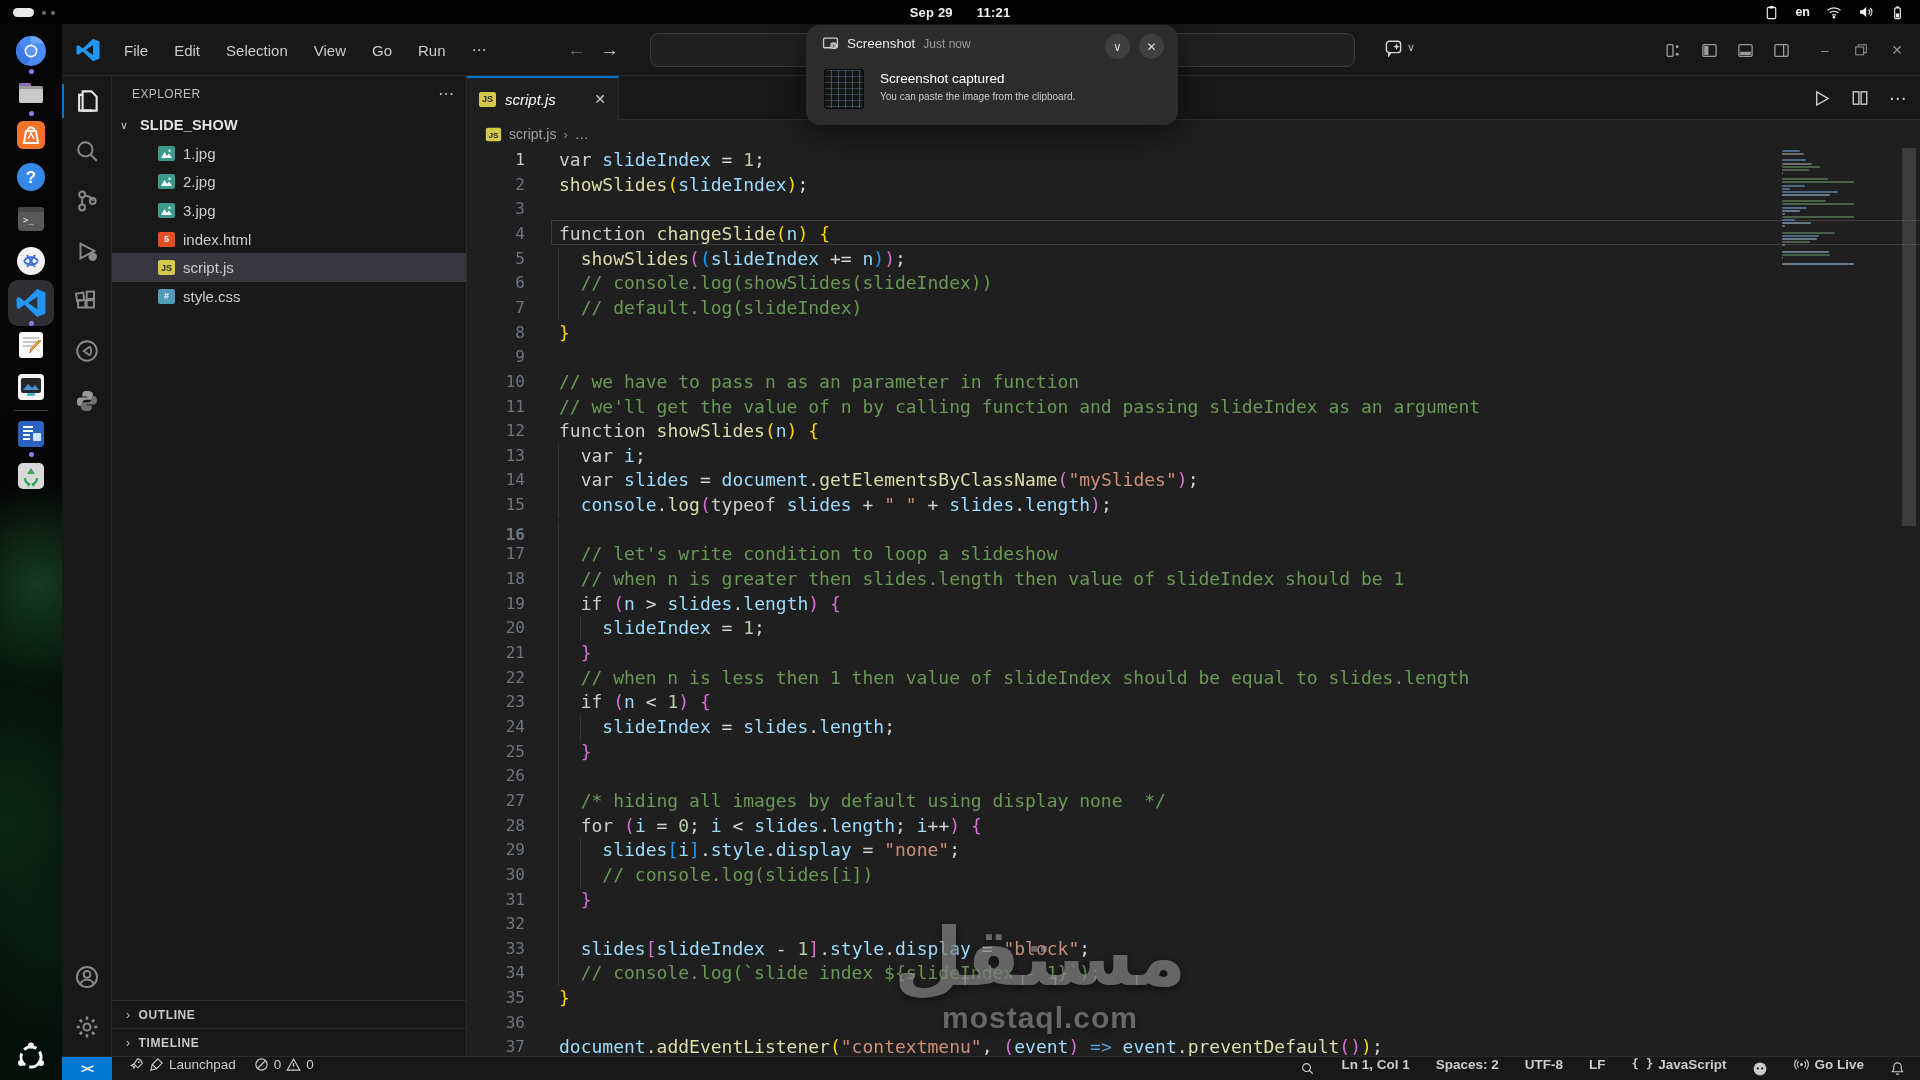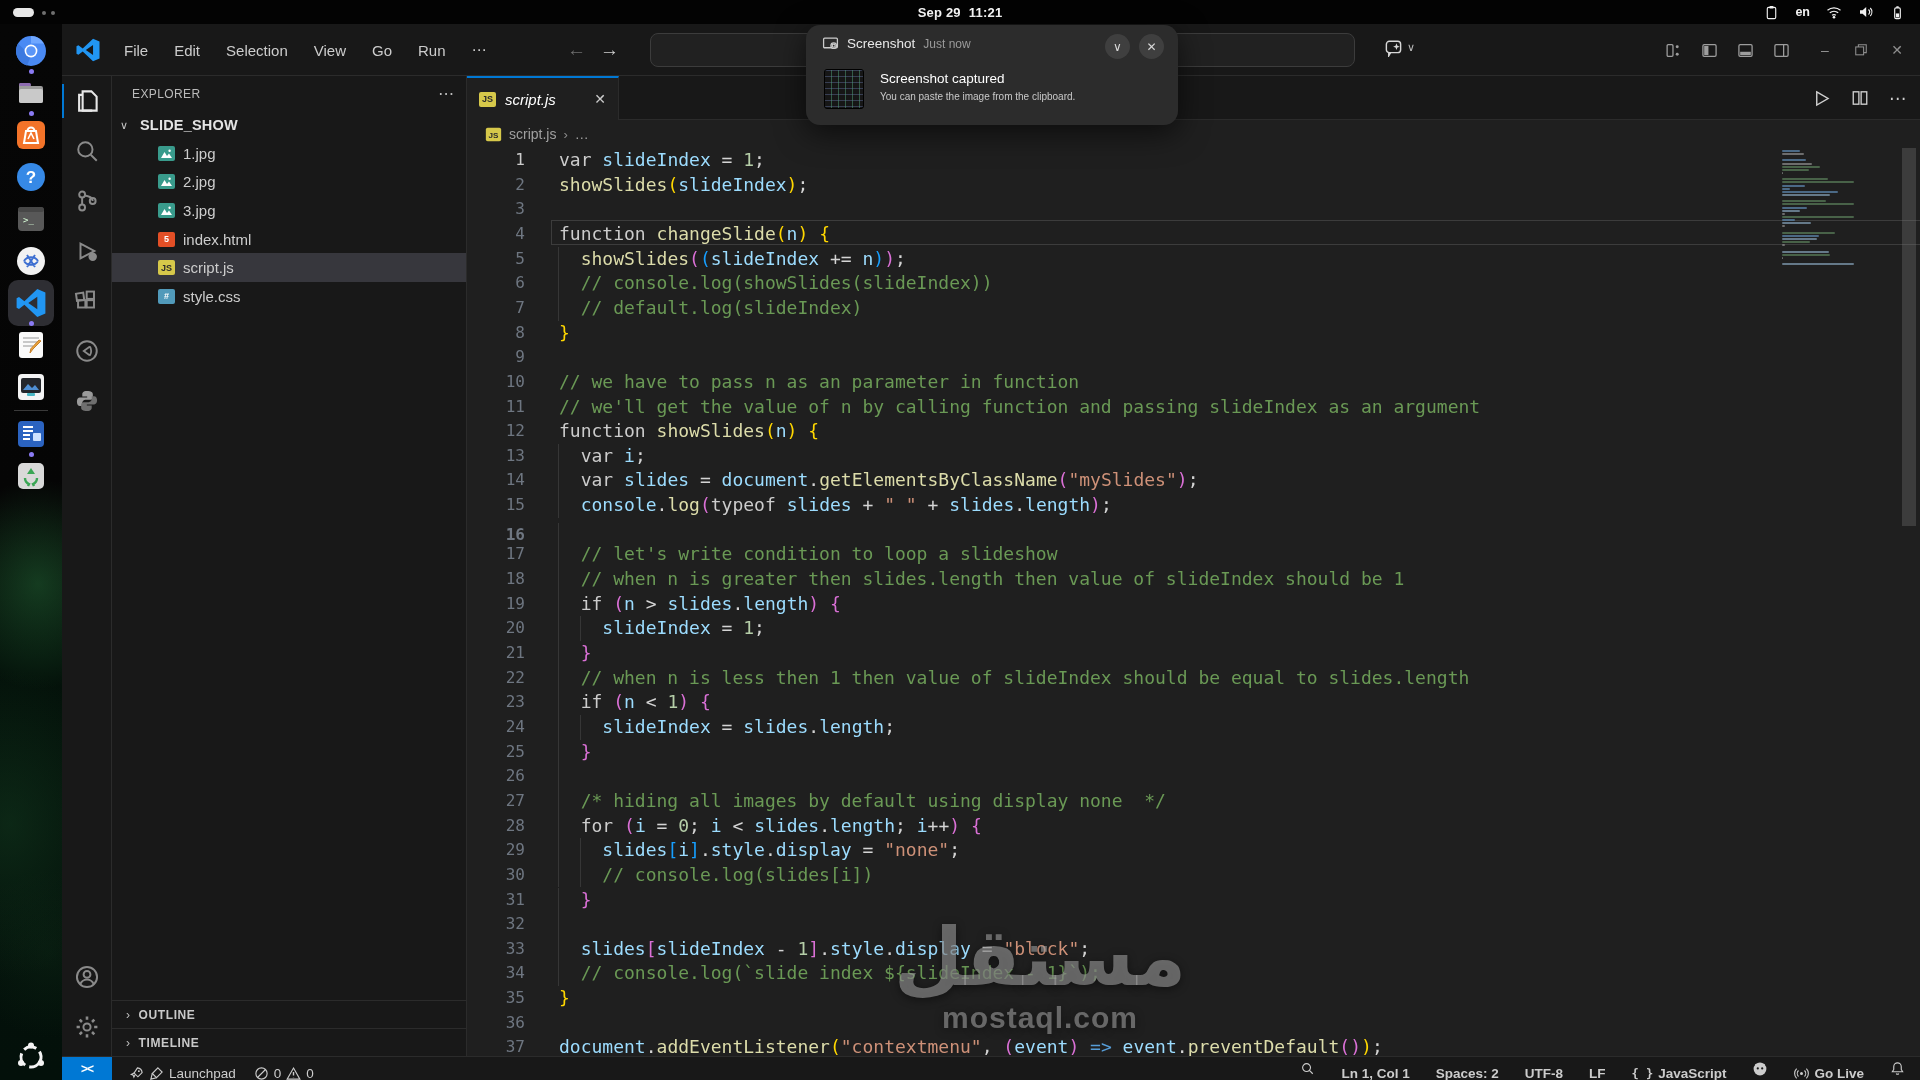--- a/index.html
+++ b/index.html
@@ -12,7 +12,7 @@
   #ws-pill { position:absolute; left:13px; top:8px; width:21px; height:9px; border-radius:5px; background:#e8e8e8; }
   .ws-dot { position:absolute; top:10.5px; width:4px; height:4px; border-radius:50%; background:#6f6f6f; }
   #clock { position:absolute; left:0; right:0; text-align:center; font-weight:700; font-size:13px; letter-spacing:.2px; }
-  #clock span { margin:0 4px; }
+  #clock span { margin:0 12px; }
   #tb-right { position:absolute; right:14px; top:0; height:24px; display:flex; align-items:center; gap:15px; }
   #tb-right .tbi { width:17px; height:17px; display:flex; align-items:center; justify-content:center; color:#f2f2f2; }
   #kbd-layout { font-size:12.5px; font-weight:700; color:#f2f2f2; }

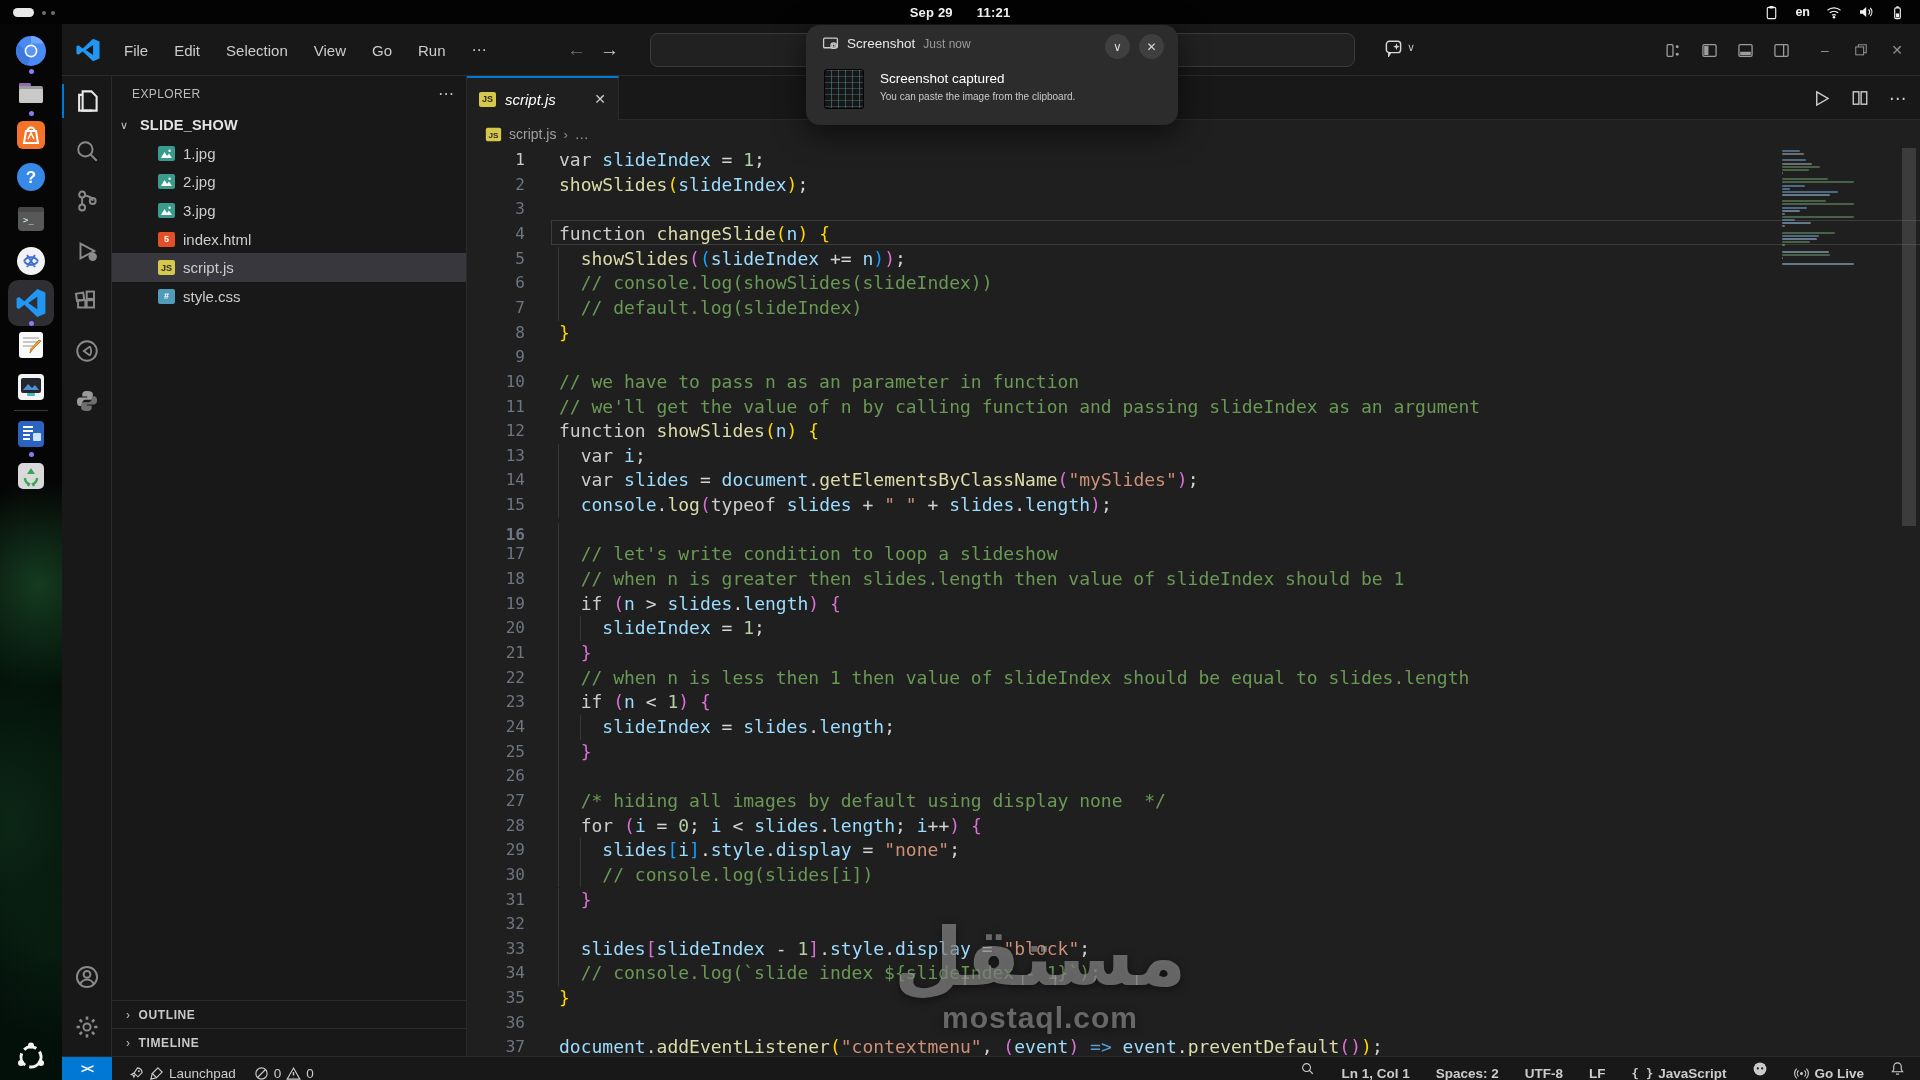--- a/index.html
+++ b/index.html
@@ -105,7 +105,7 @@
                display:flex; align-items:center; font-size:13.5px; color:#cccccc; }
   #remote-badge { width:50px; height:24px; background:#0078d4; color:#fff; display:flex; align-items:center; justify-content:center;
                   font-size:12px; font-weight:700; letter-spacing:-1px; }
-  .sb-item { display:flex; align-items:flex-end; gap:5px; padding:0 7px; height:24px; }
+  .sb-item { display:flex; align-items:flex-start; gap:5px; padding:0 7px; height:24px; }
   #sb-left { display:flex; align-items:center; margin-left:10px; gap:4px; }
   #sb-right { margin-left:auto; display:flex; align-items:center; margin-right:8px; gap:12px;font-weight:bold; }
   .sb-ico { display:flex; align-items:center; }

